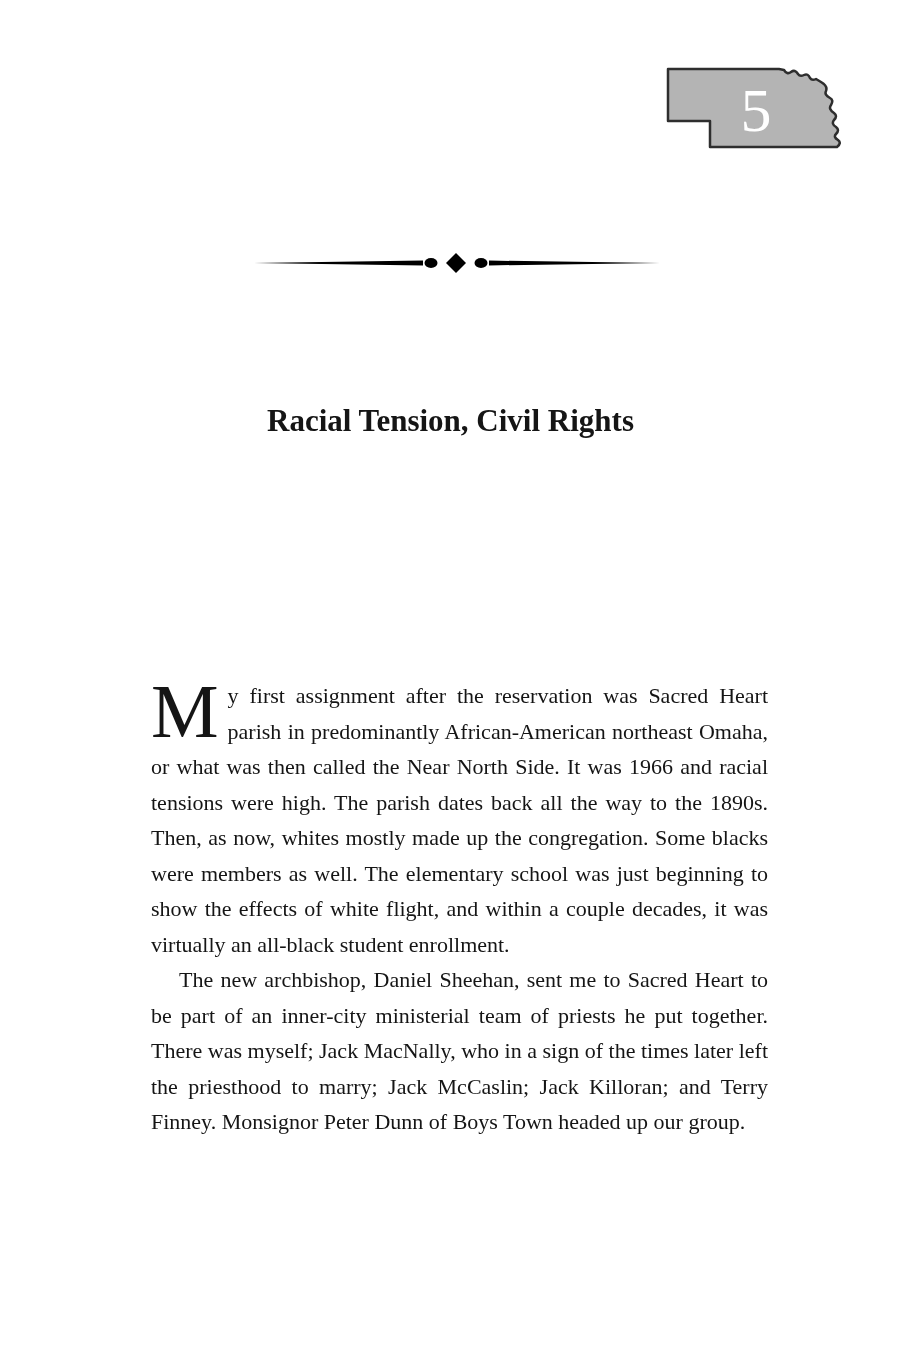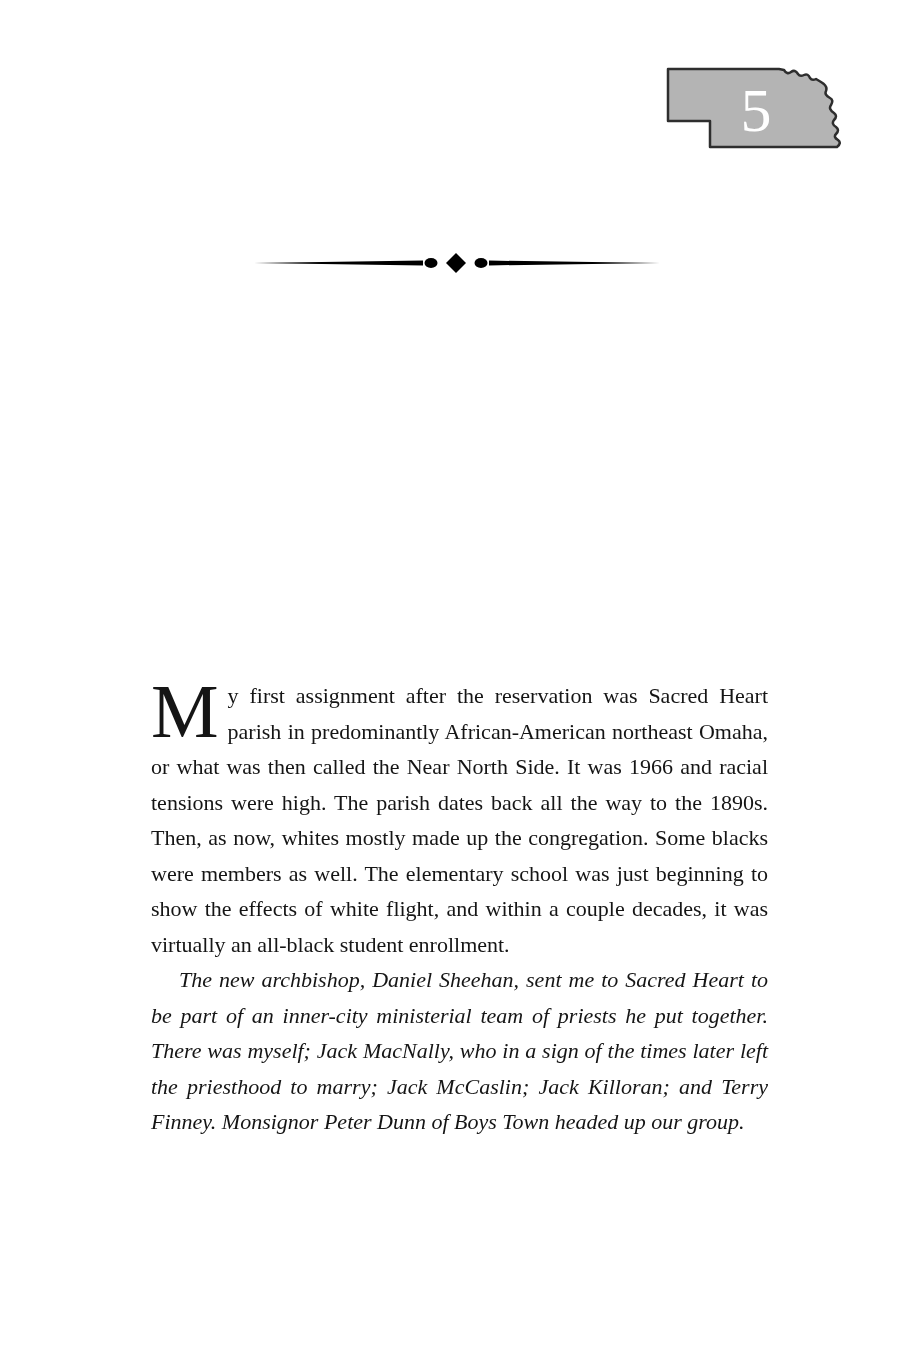--- a/index.html
+++ b/index.html
@@ -107,6 +107,7 @@
     </svg>
   </div>
 
+  <h2 class="chapter-subtitle">Racial Tension, Civil Rights</h2>
 
   <div class="body-text">
     <p><span class="drop-cap">M</span><span>y first assignment after the reservation was Sacred Heart parish in predominantly African-American northeast Omaha, or what was then called the Near North Side. It was 1966 and racial tensions were high. The parish dates back all the way to the 1890s. Then, as now, whites mostly made up the congregation. Some blacks were members as well. The elementary school was just beginning to show the effects of white flight, and within a couple decades, it was virtually an all-black student enrollment.</span></p>

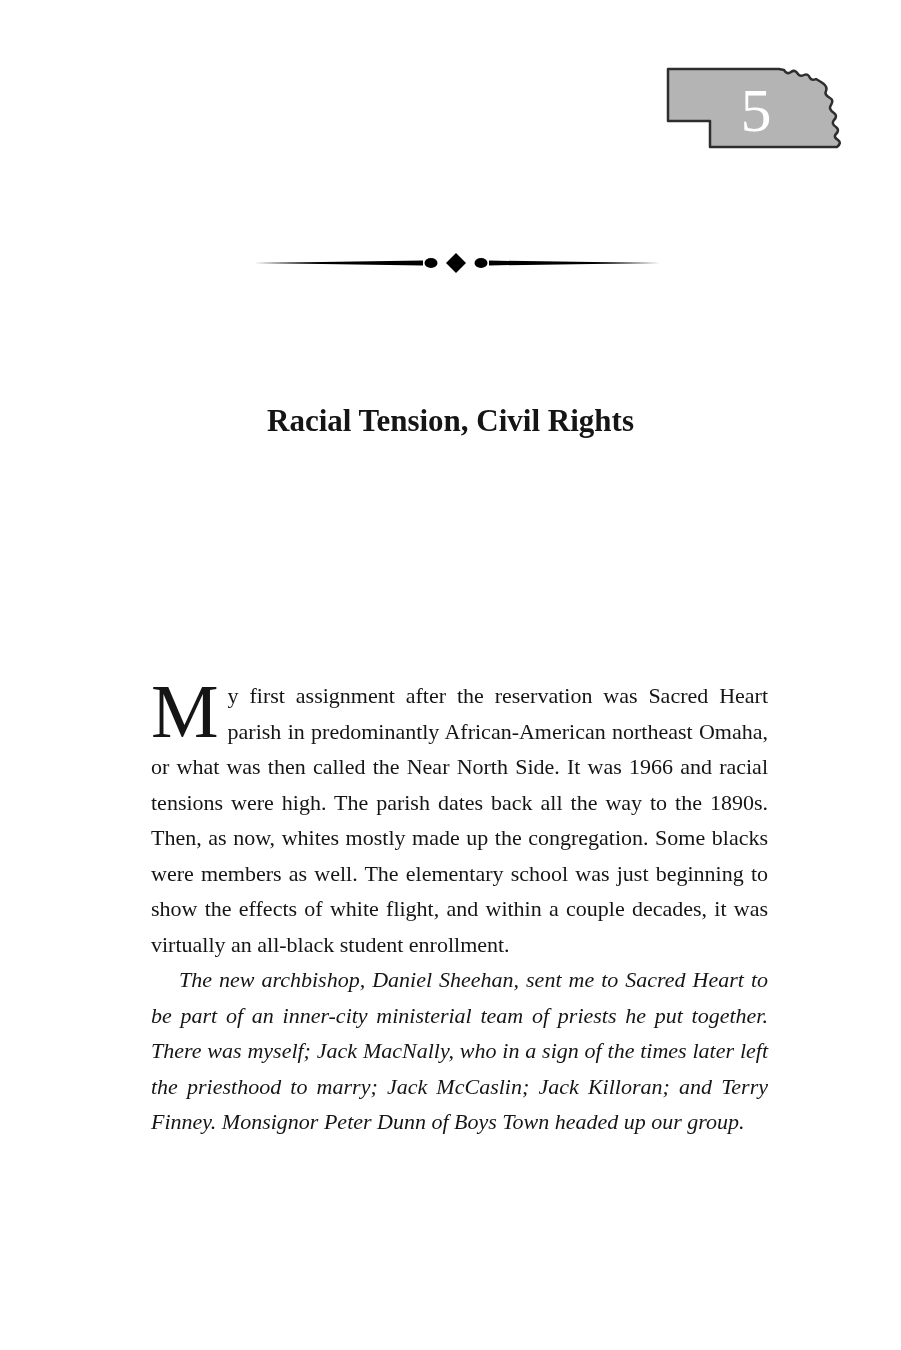--- a/index.html
+++ b/index.html
@@ -55,7 +55,7 @@
     text-align:justify;
   }
   .body-text p{margin:0;padding:0;}
-  .para-indent{text-indent:28px;font-style:italic;}
+  .para-indent{text-indent:28px;}
   .drop-cap{
     float:left;
     font-size:76px;

